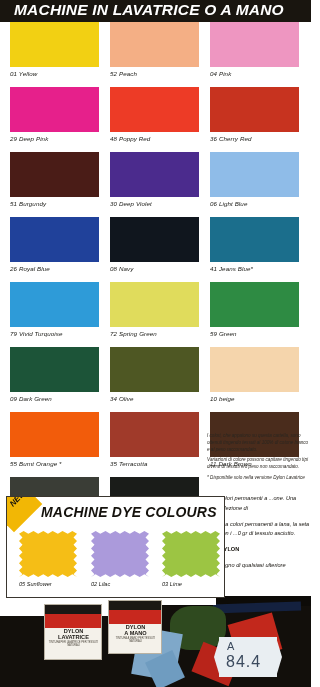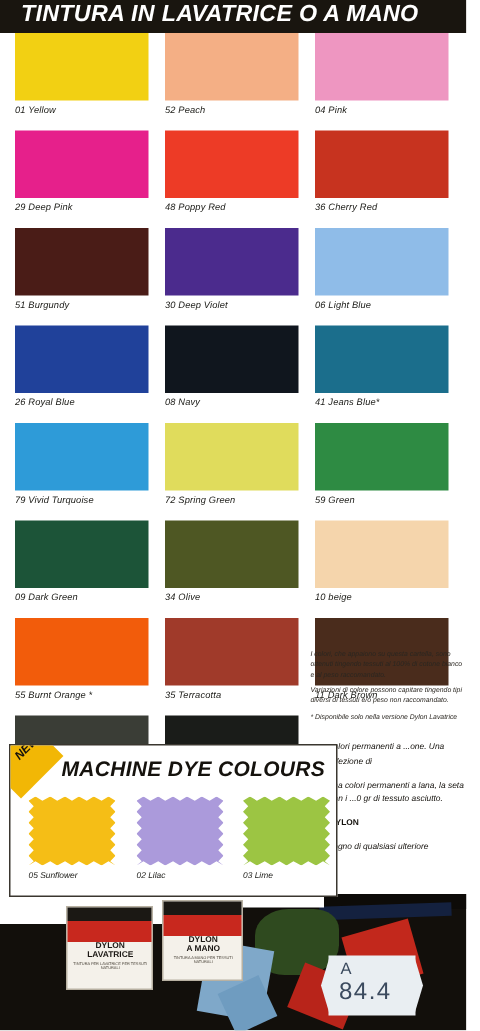--- a/index.html
+++ b/index.html
@@ -207,7 +207,7 @@
 <div class="page">
 
   <div class="header-band">
-    <div class="header-title">TINTURA IN LAVATRICE O A MANO</div>
+    <div class="header-title">MACHINE IN LAVATRICE O A MANO</div>
   </div>
 
   <div class="grid">

